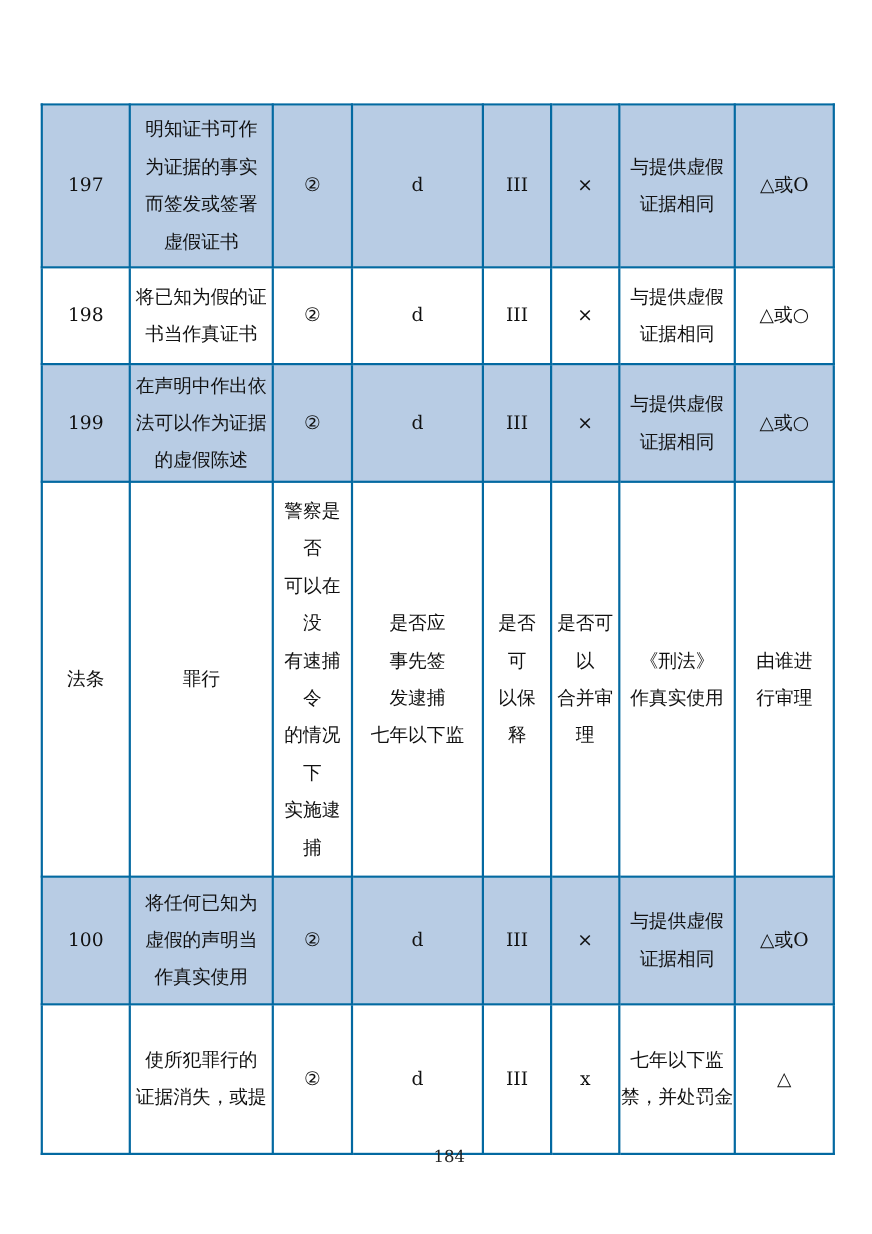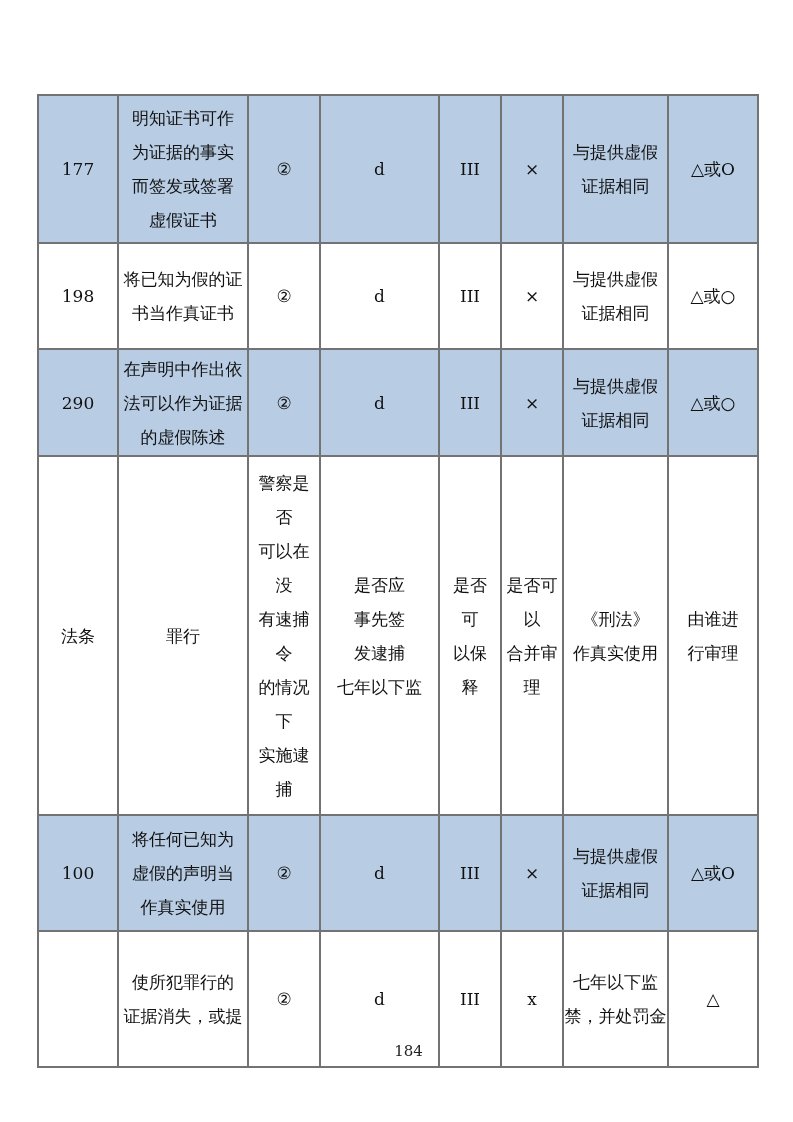--- a/index.html
+++ b/index.html
@@ -21,7 +21,7 @@
     width: 720px;
   }
   table.law-table td {
-    border: 2px solid #737373;
+    border: 2px solid #0369a1;
     text-align: center;
     vertical-align: middle;
     white-space: pre-line;

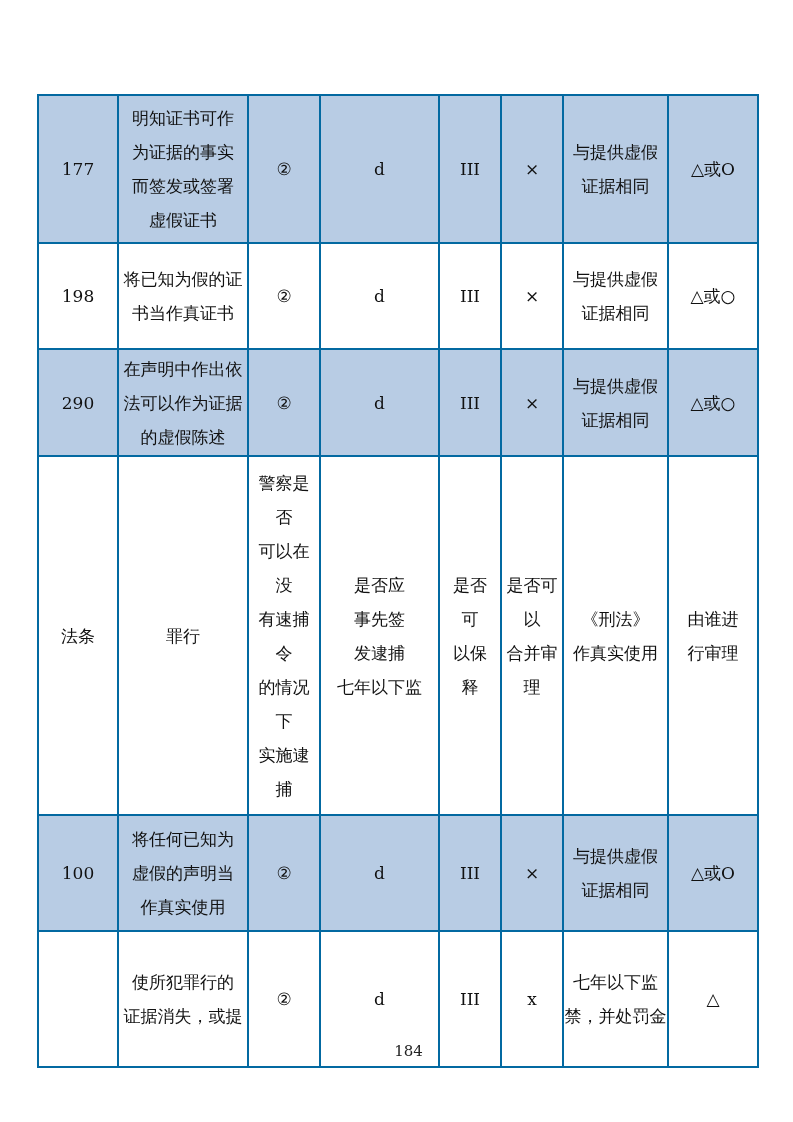--- a/index.html
+++ b/index.html
@@ -60,7 +60,7 @@
     </colgroup>
     <tbody>
       <tr class="shaded" style="height:148px">
-        <td>177</td>
+        <td>197</td>
         <td>明知证书可作
 为证据的事实
 而签发或签署

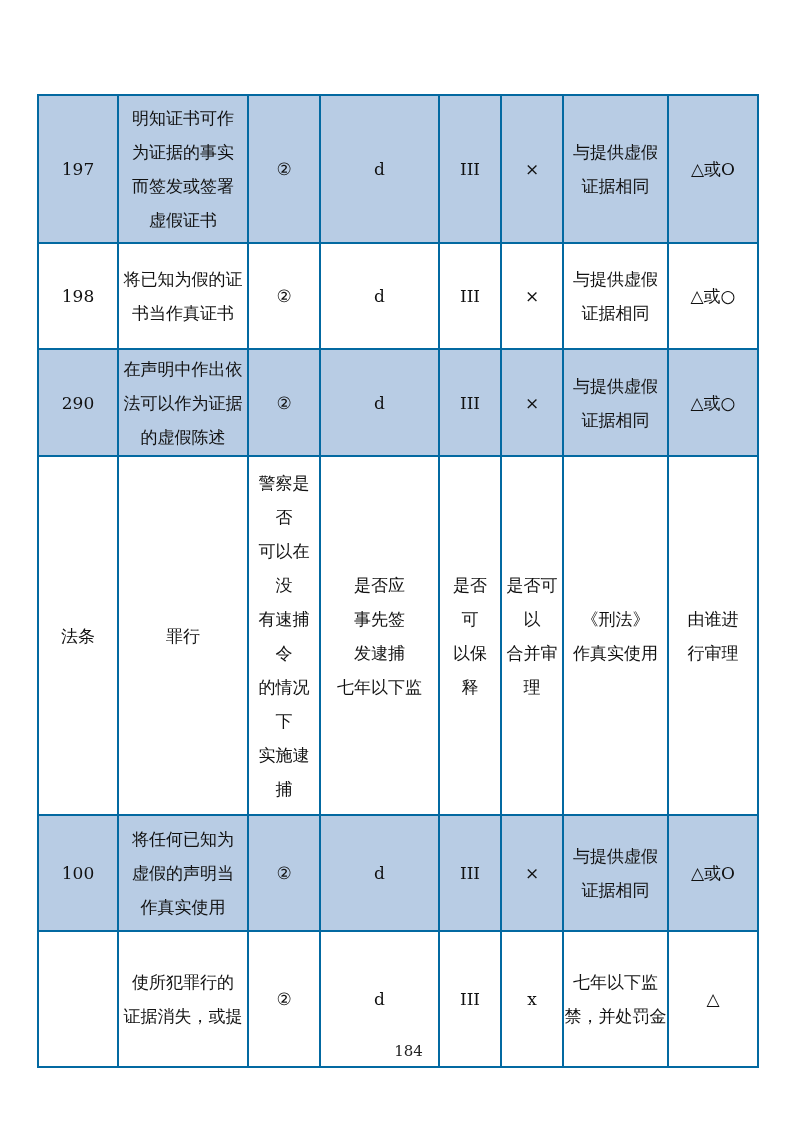--- a/index.html
+++ b/index.html
@@ -73,7 +73,7 @@
 证据相同</td>
         <td>△或O</td>
       </tr>
-      <tr class="plain" style="height:106px">
+      <tr class="plain" style="height:88px">
         <td>198</td>
         <td>将已知为假的证
 书当作真证书</td>

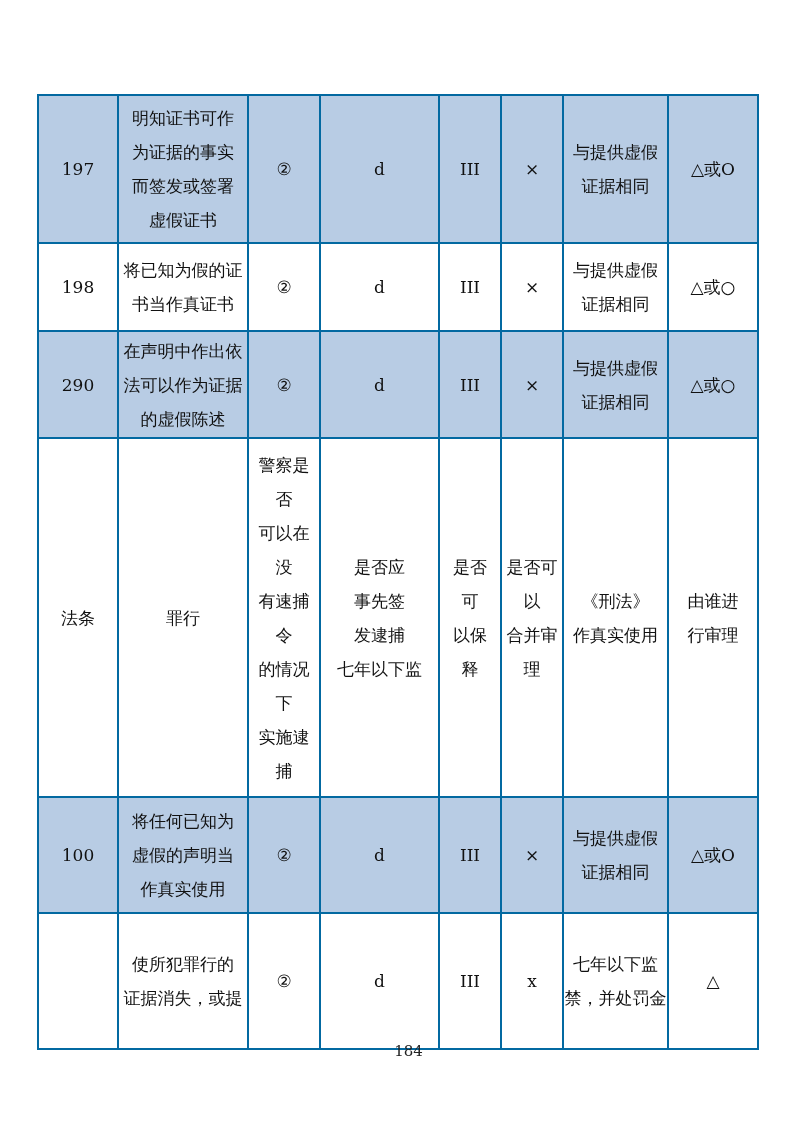--- a/index.html
+++ b/index.html
@@ -86,7 +86,7 @@
         <td>△或○</td>
       </tr>
       <tr class="shaded" style="height:107px">
-        <td>290</td>
+        <td>199</td>
         <td>在声明中作出依
 法可以作为证据
 的虚假陈述</td>

